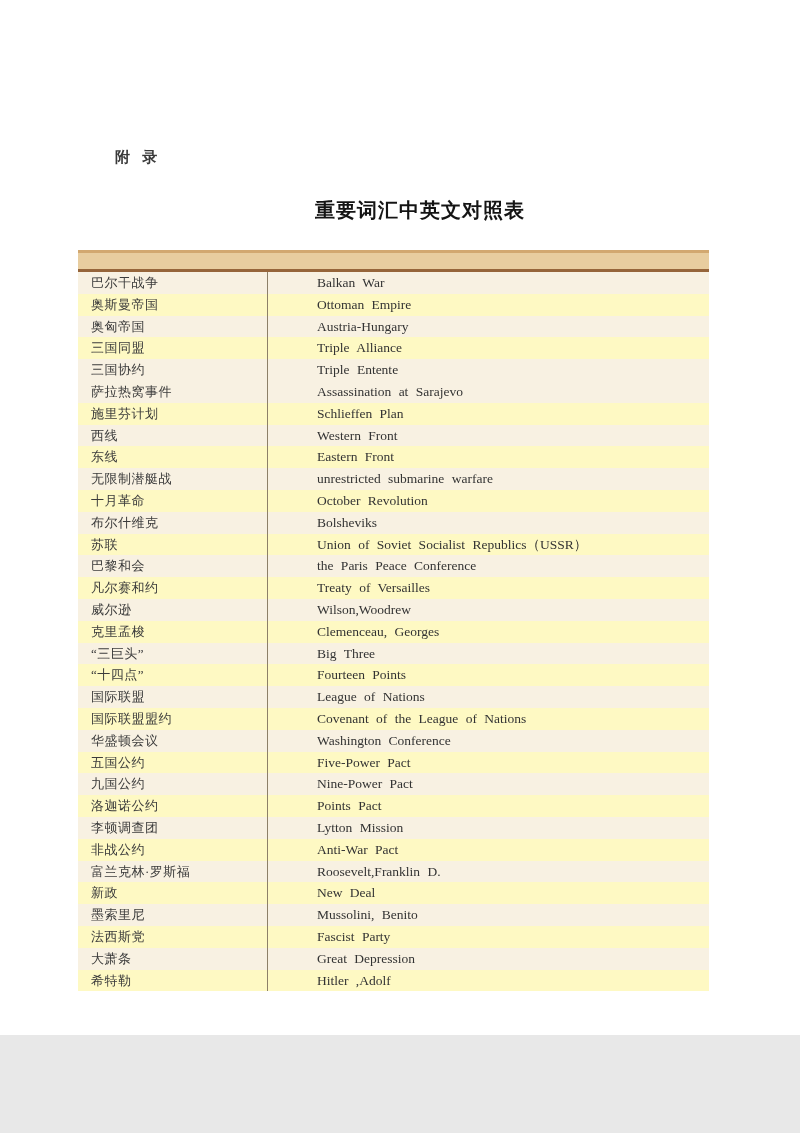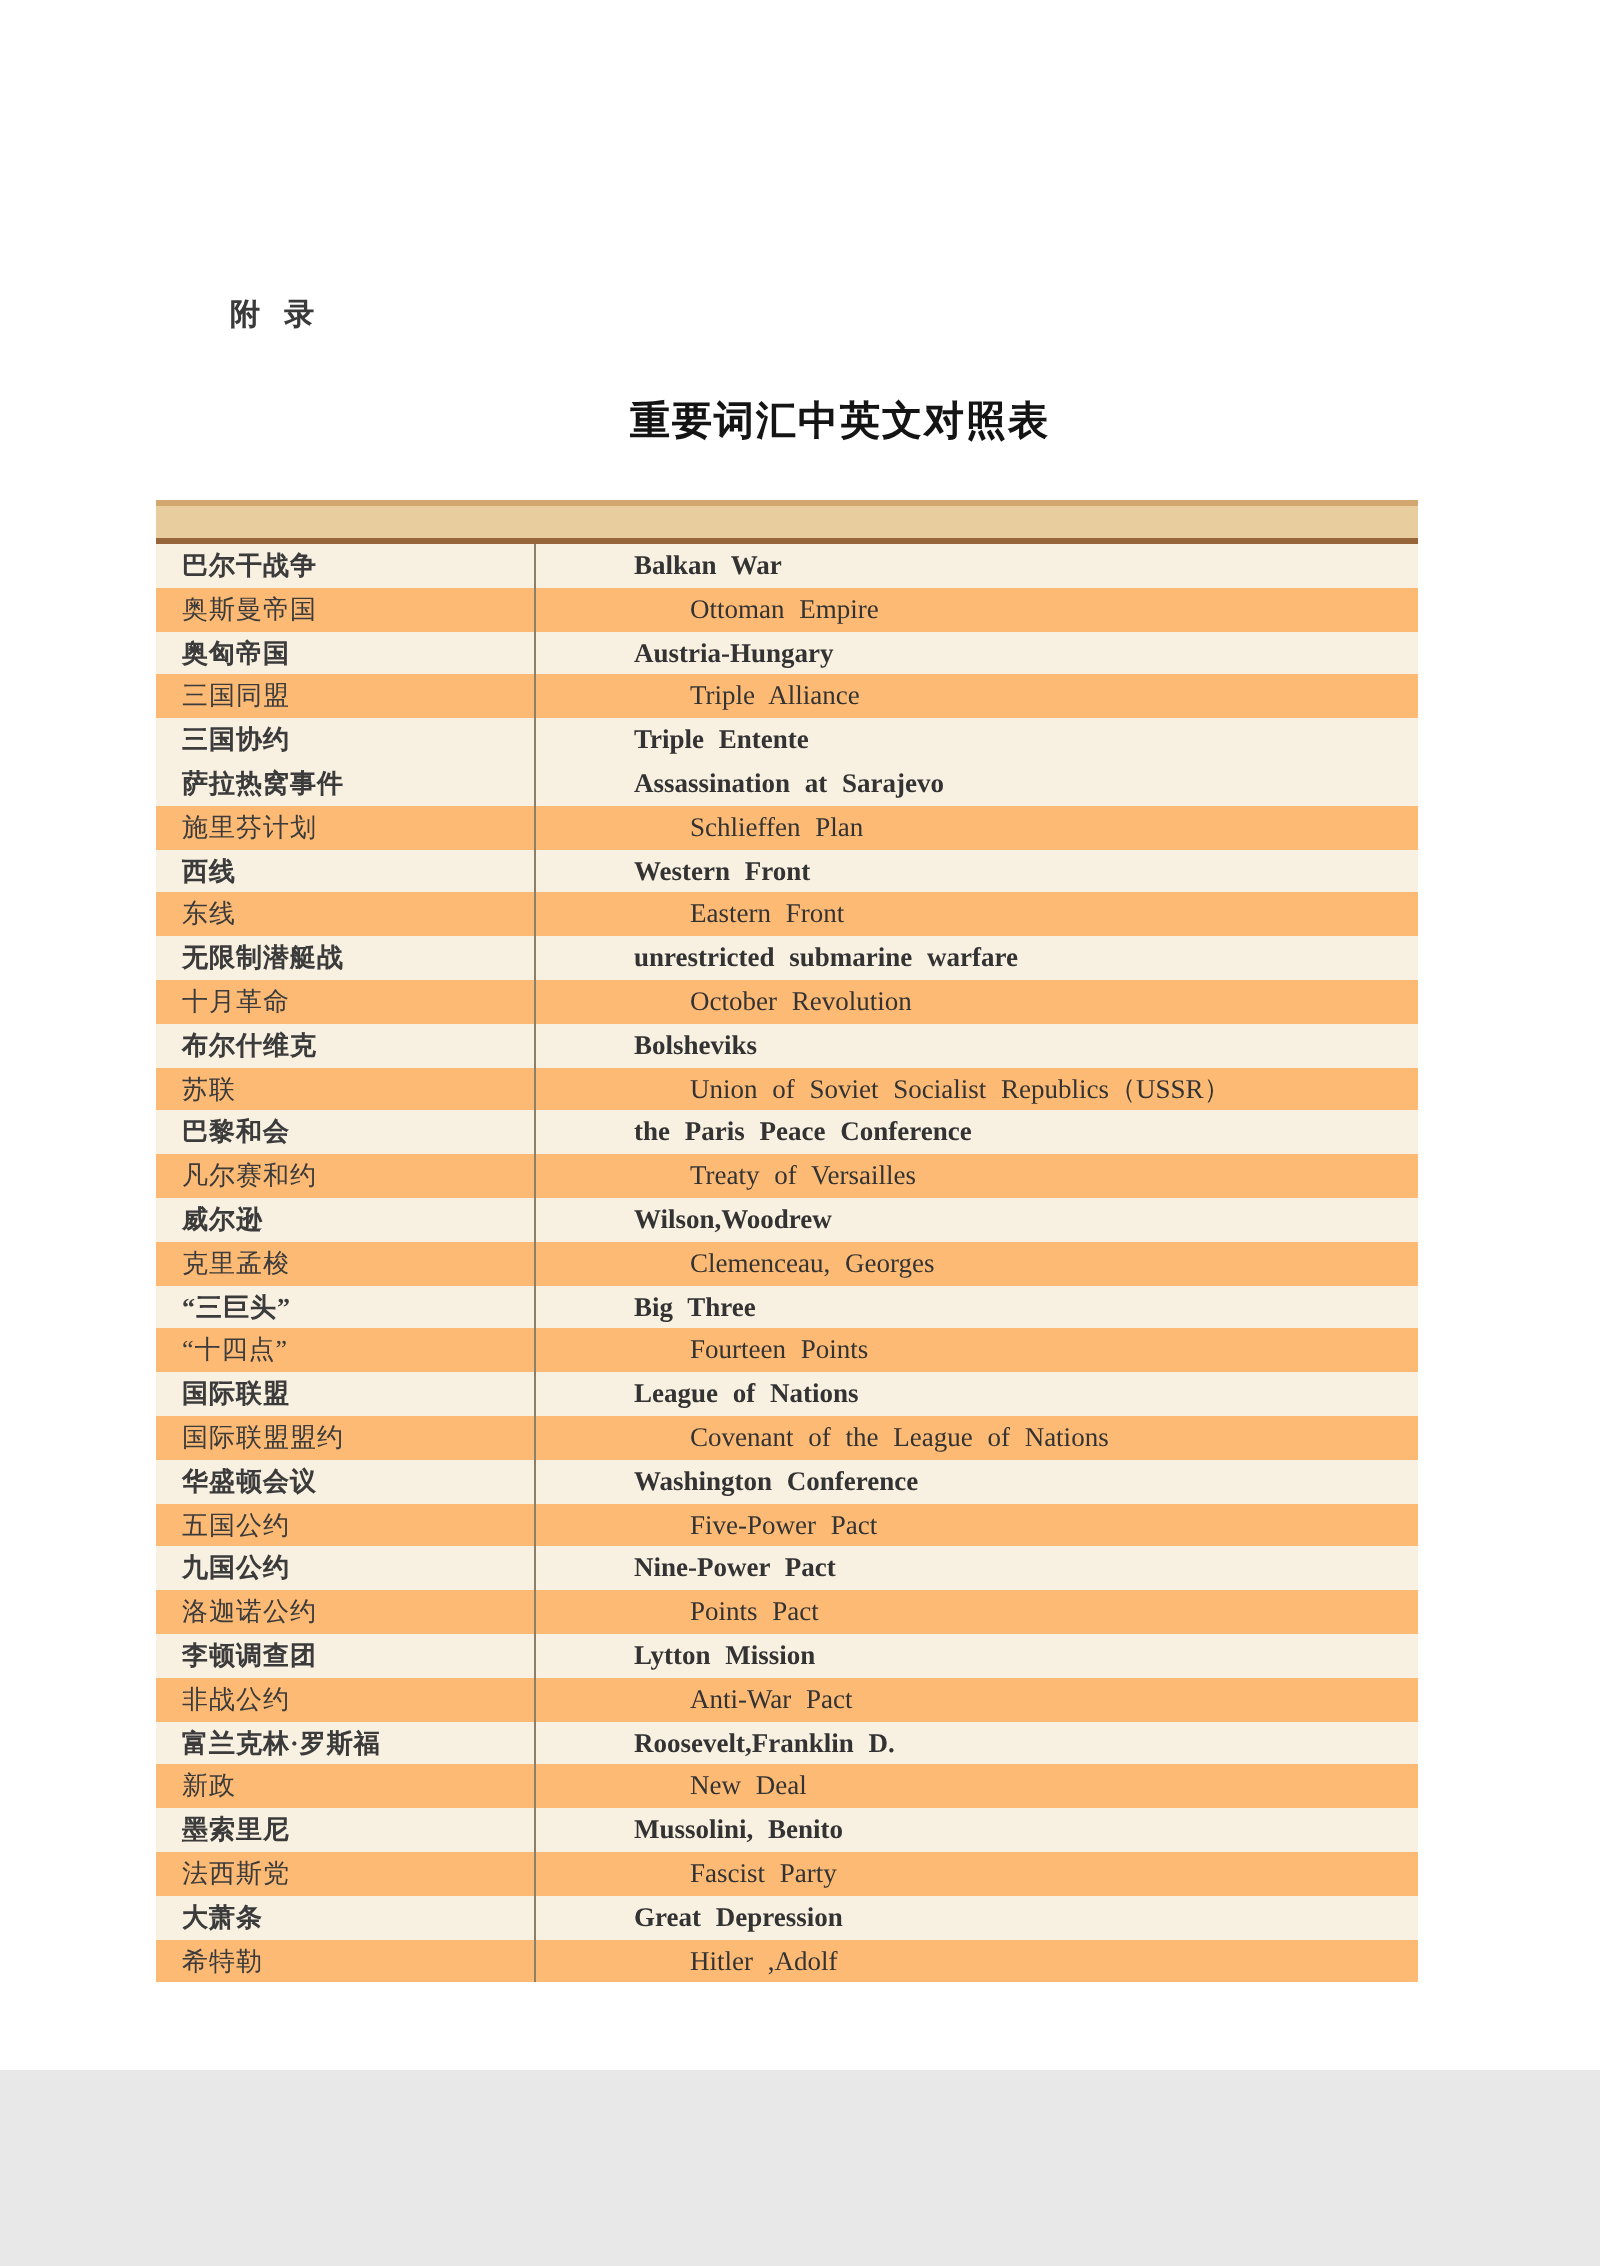--- a/index.html
+++ b/index.html
@@ -40,7 +40,7 @@
     height:21.8px;
     line-height:21.8px;
   }
-  .vrow.light{background:#f8f1e2;font-weight:bold;}
+  .vrow.light{background:#f8f1e2;}
   .vrow.dark{background:#fdba74;gap:28px;}
   .cell-cn{
     width:190px;

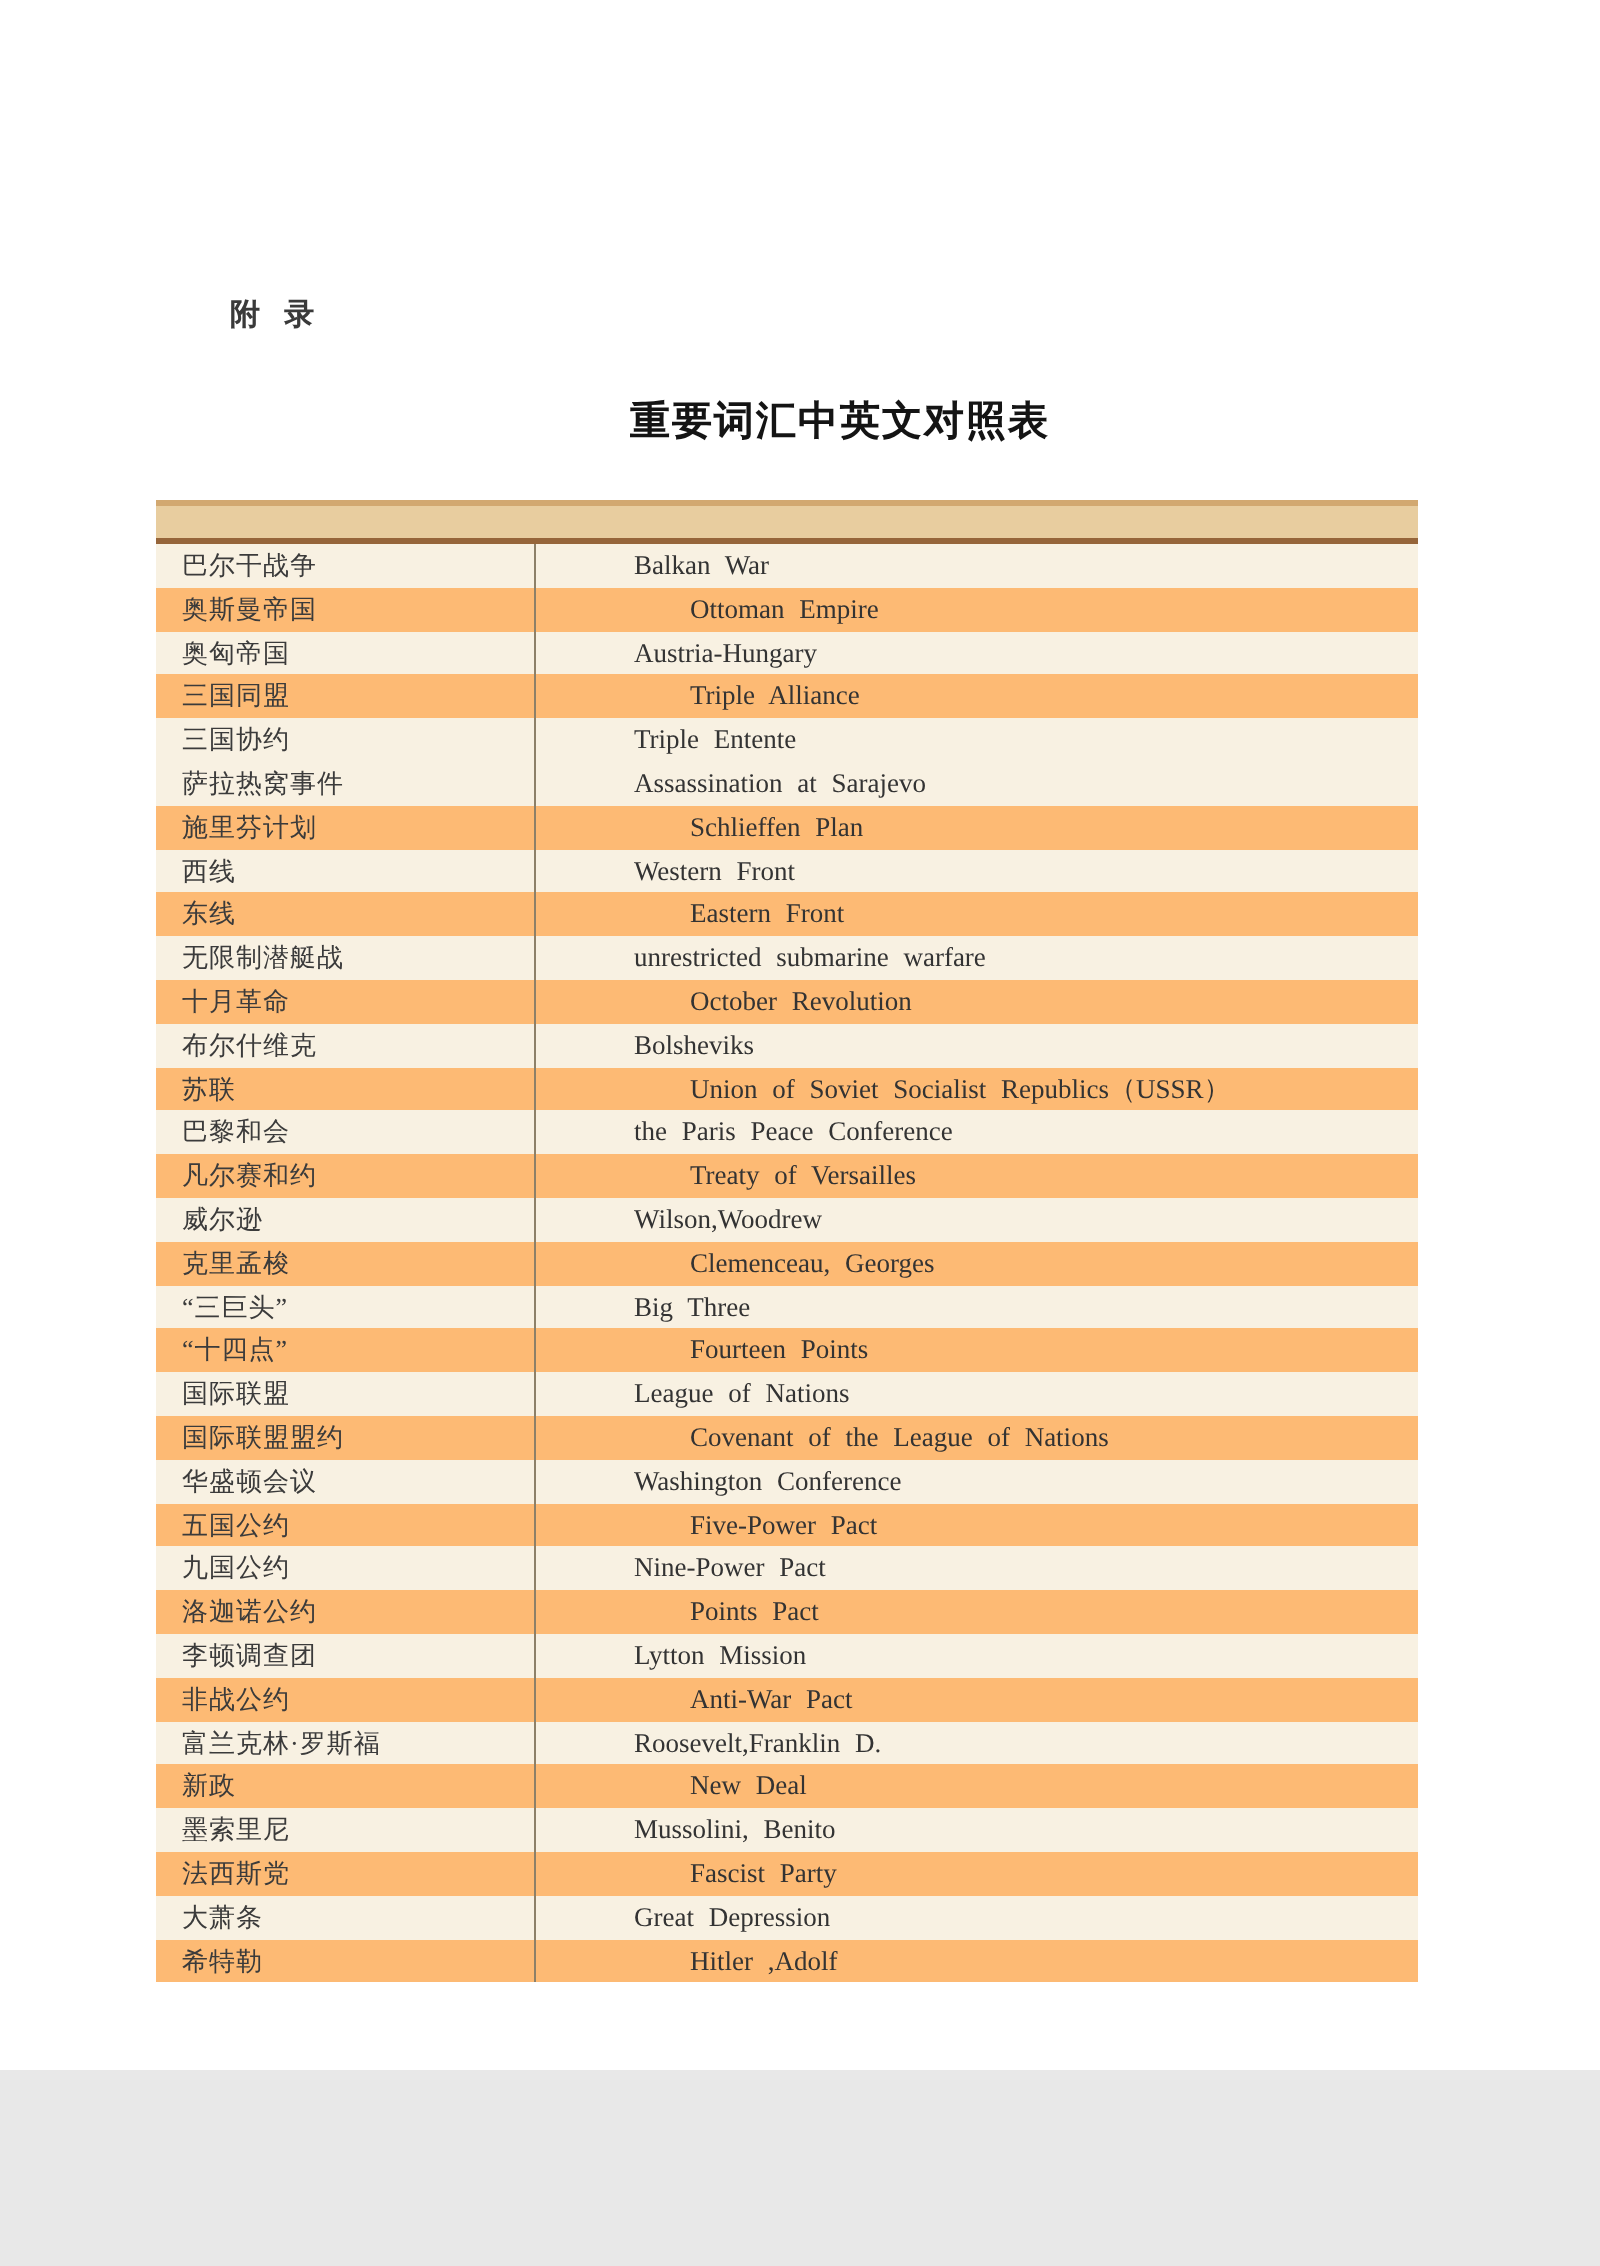--- a/index.html
+++ b/index.html
@@ -41,7 +41,7 @@
     line-height:21.8px;
   }
   .vrow.light{background:#f8f1e2;}
-  .vrow.dark{background:#fdba74;gap:28px;}
+  .vrow.dark{background:#fef9c3;}
   .cell-cn{
     width:190px;
     box-sizing:border-box;

